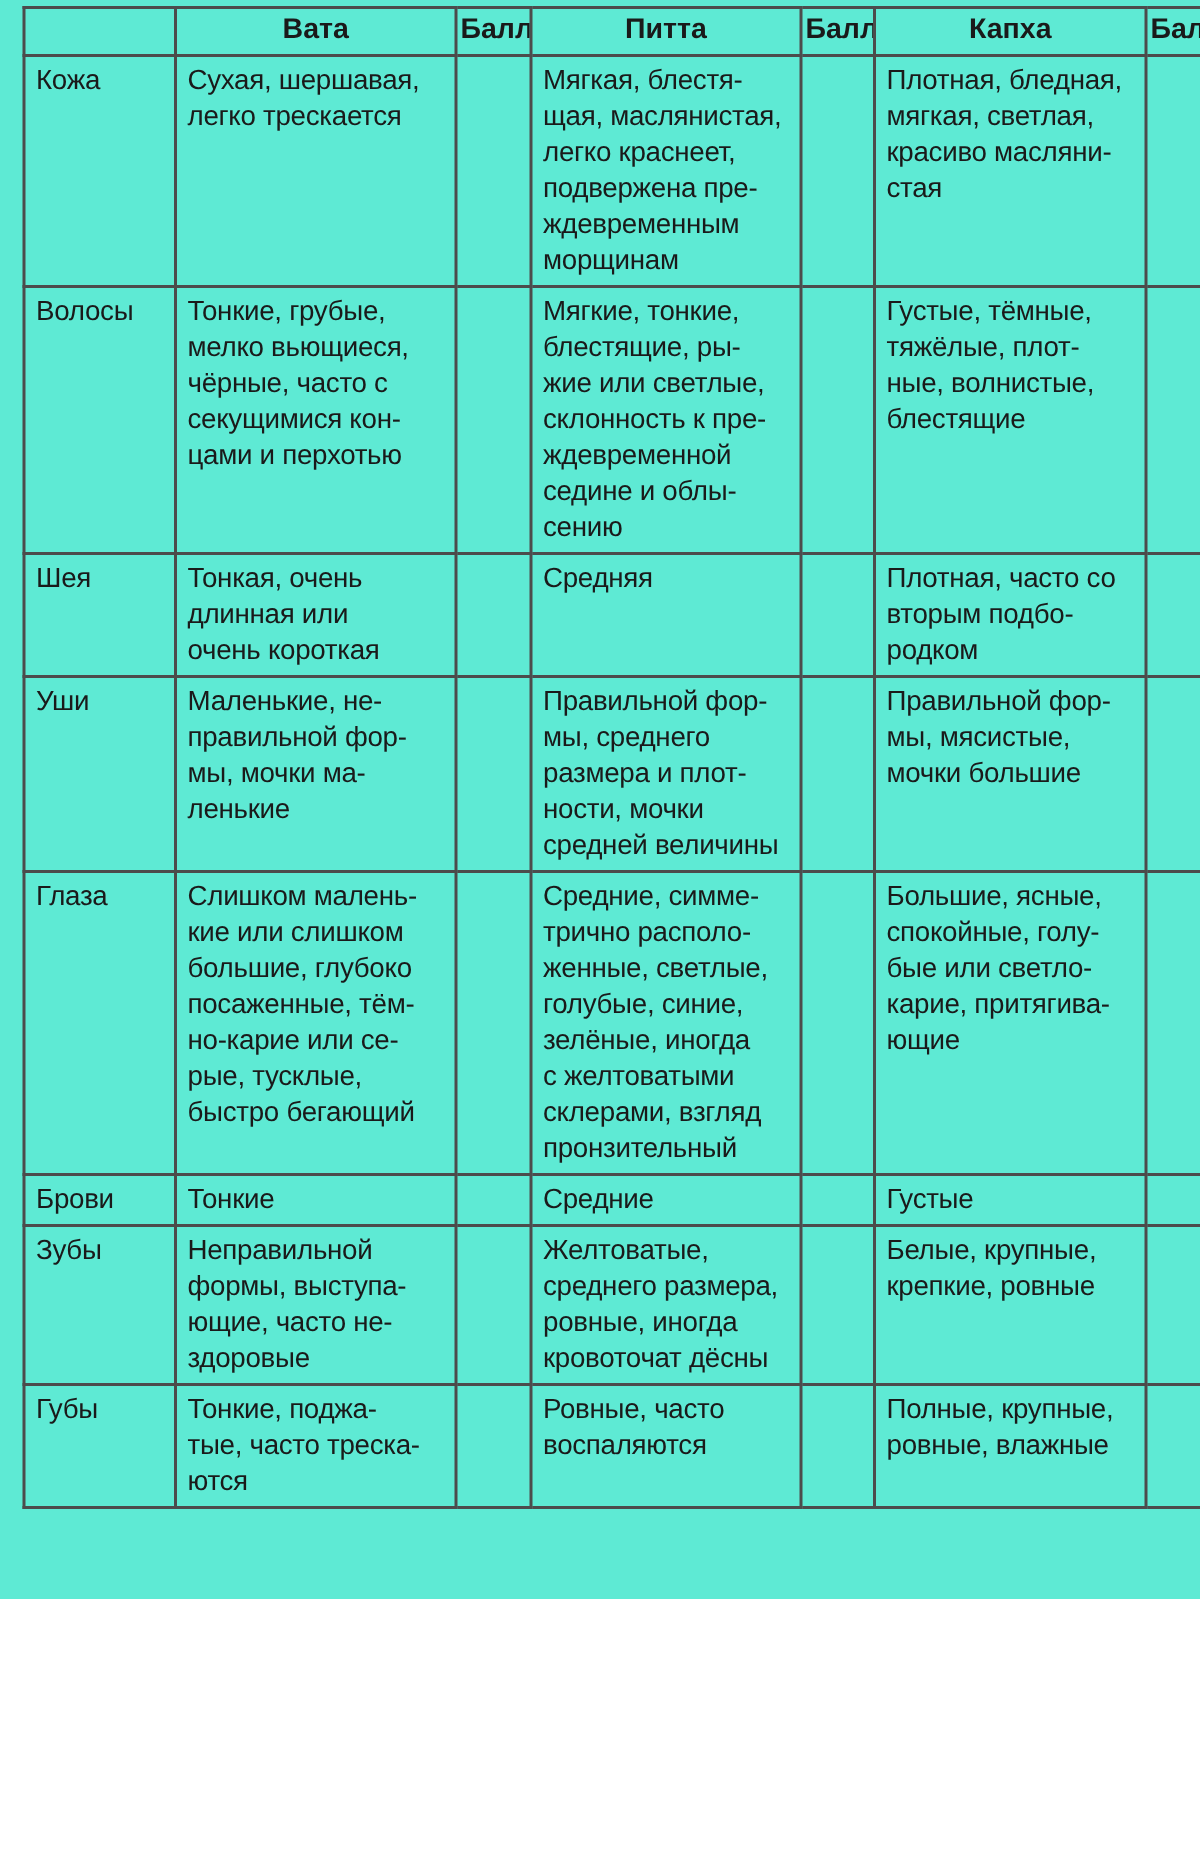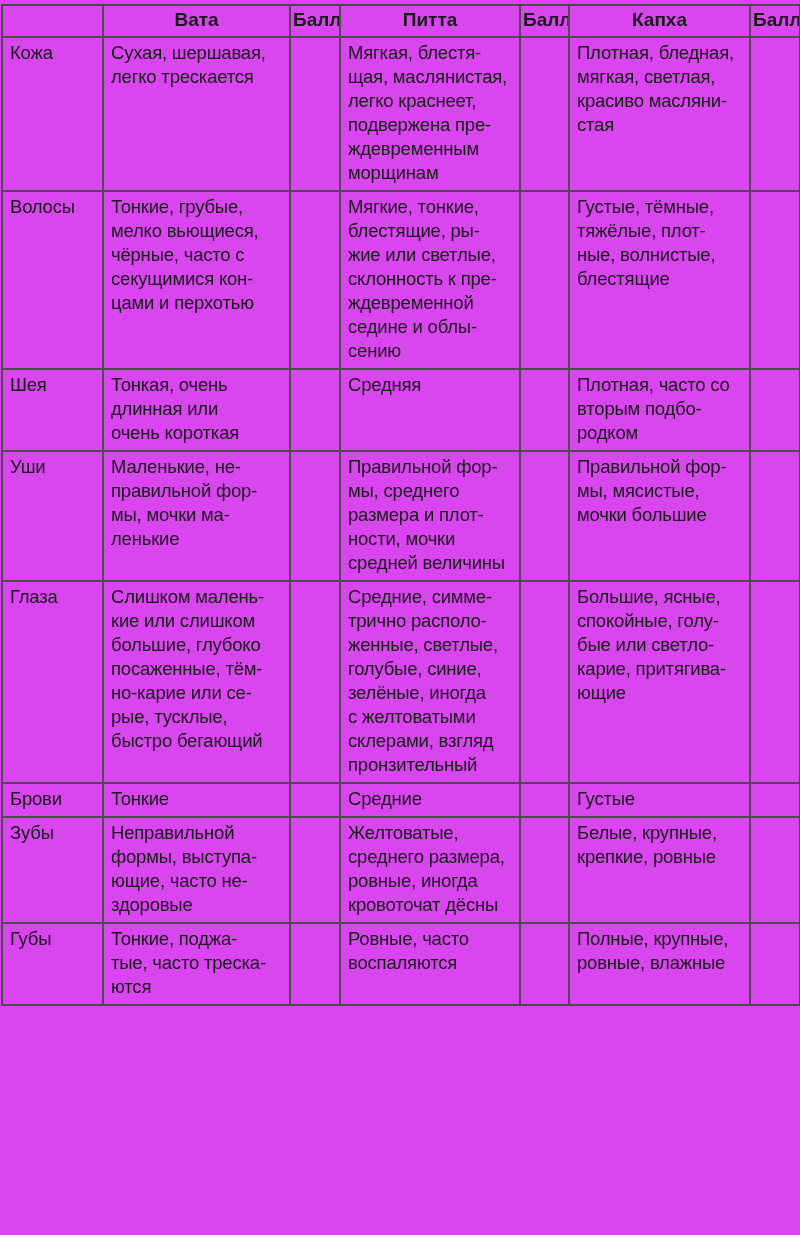--- a/index.html
+++ b/index.html
@@ -10,10 +10,10 @@
   }
   .page {
     width: 800px;
-    height: 1235px;
-    background: #d946ef;
+    height: 1066px;
+    background: #5eead4;
     box-sizing: border-box;
-    padding: 4px 1px 0 1px;
+    padding: 4px 1px 0 15px;
     overflow: hidden;
   }
   table.dosha {

